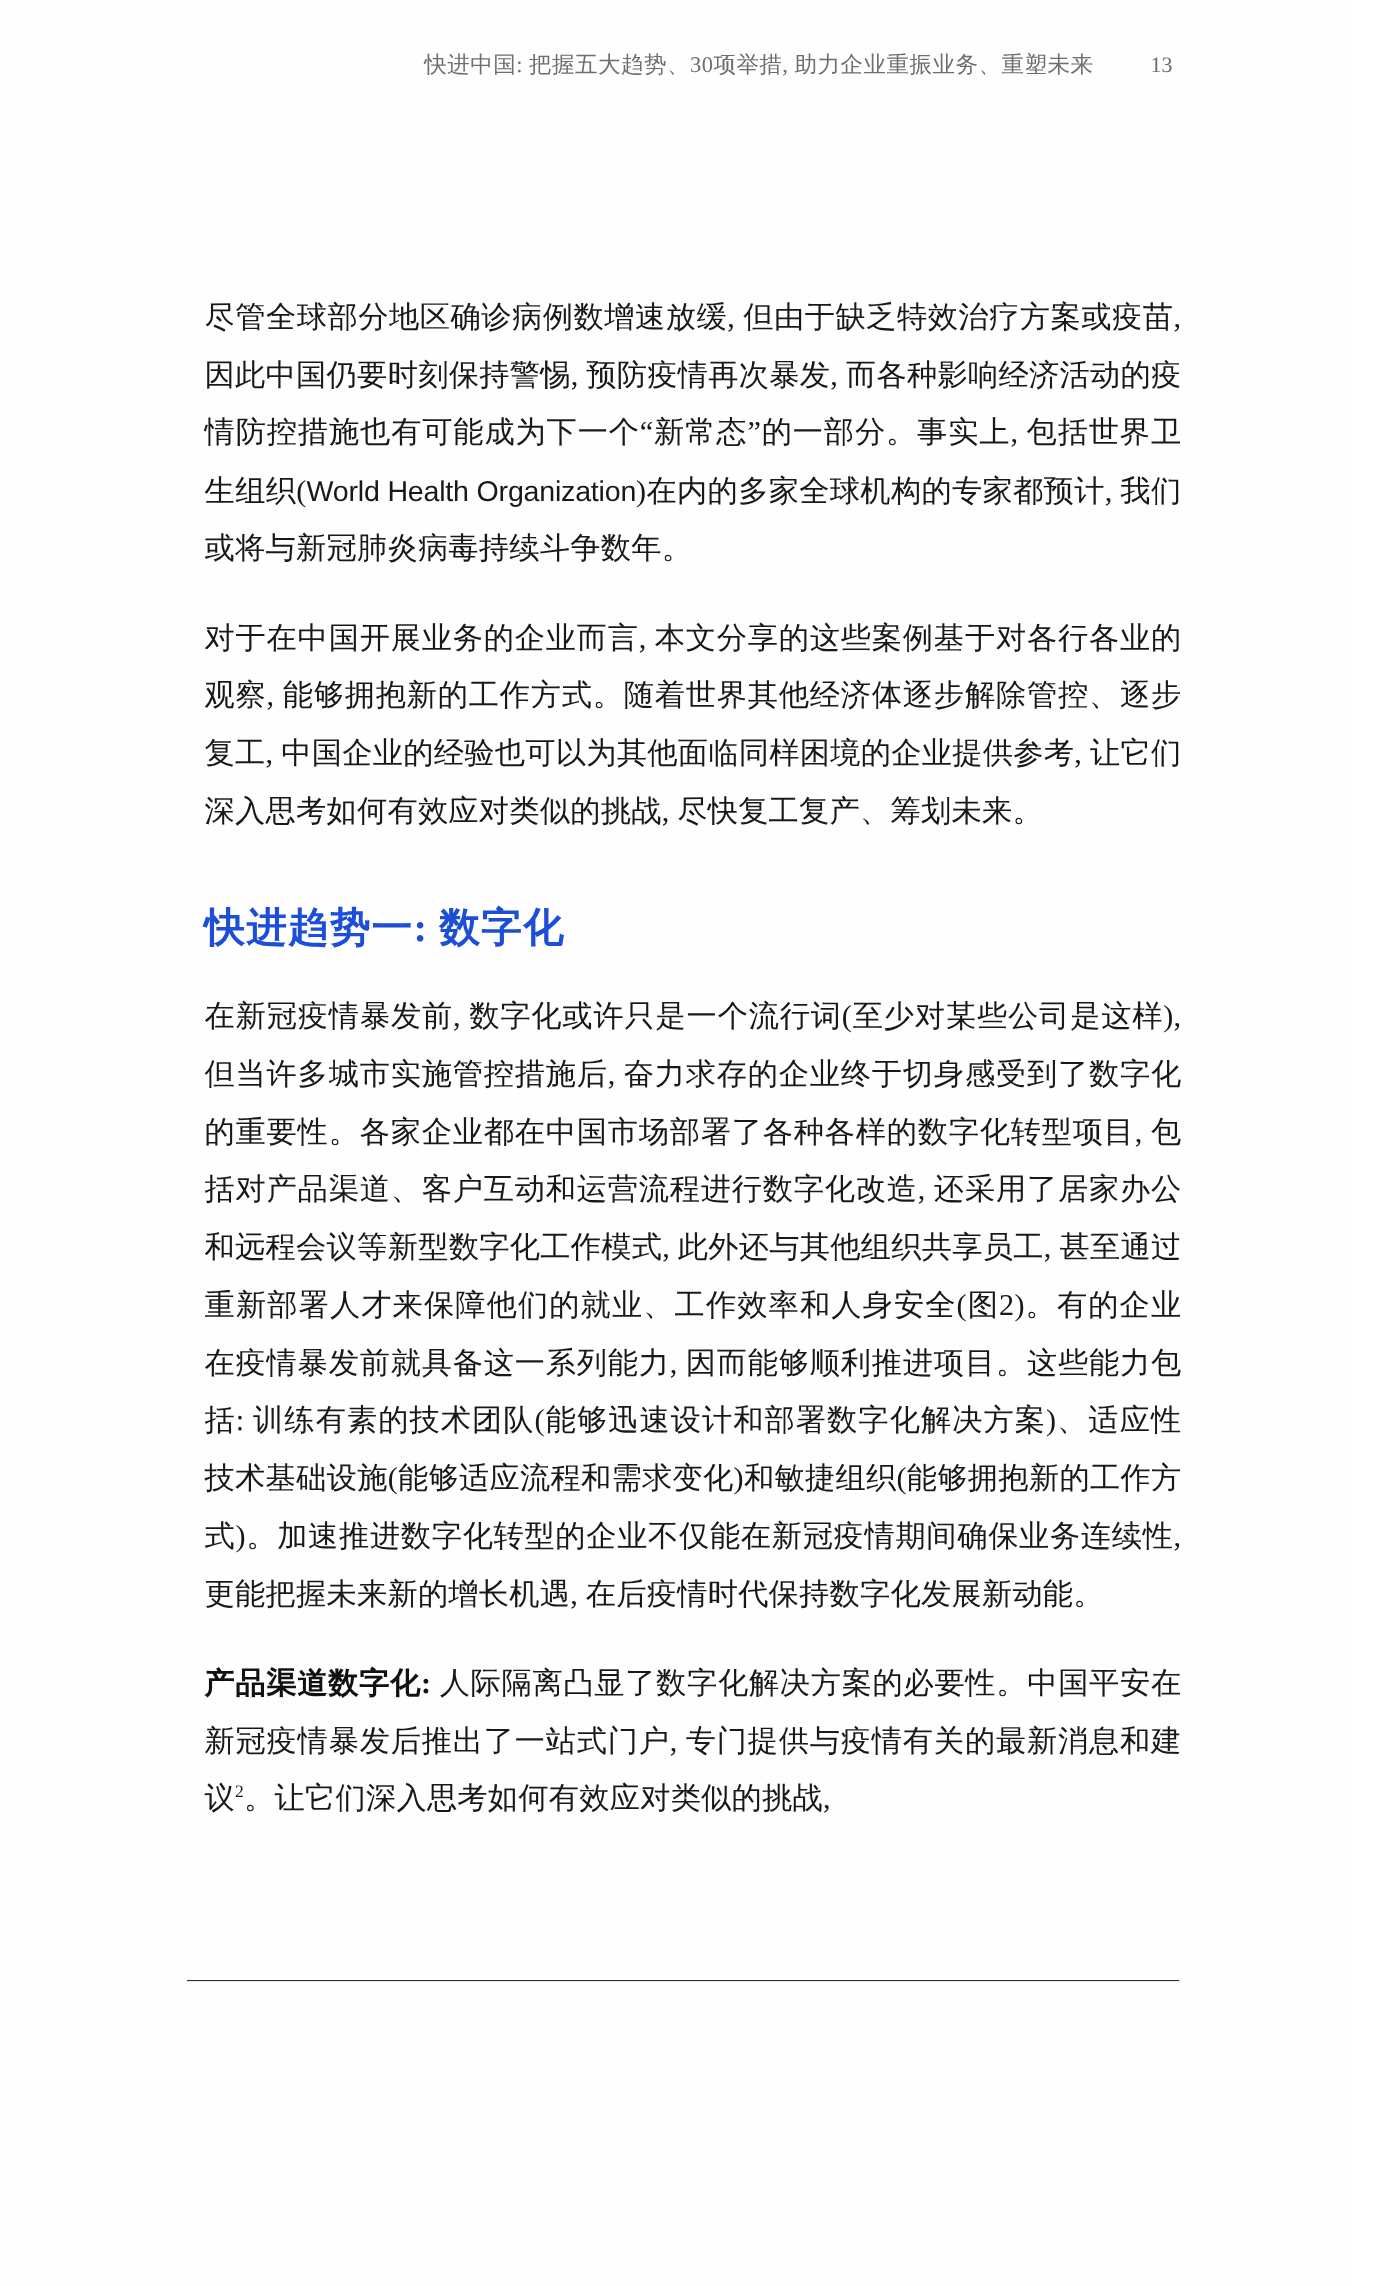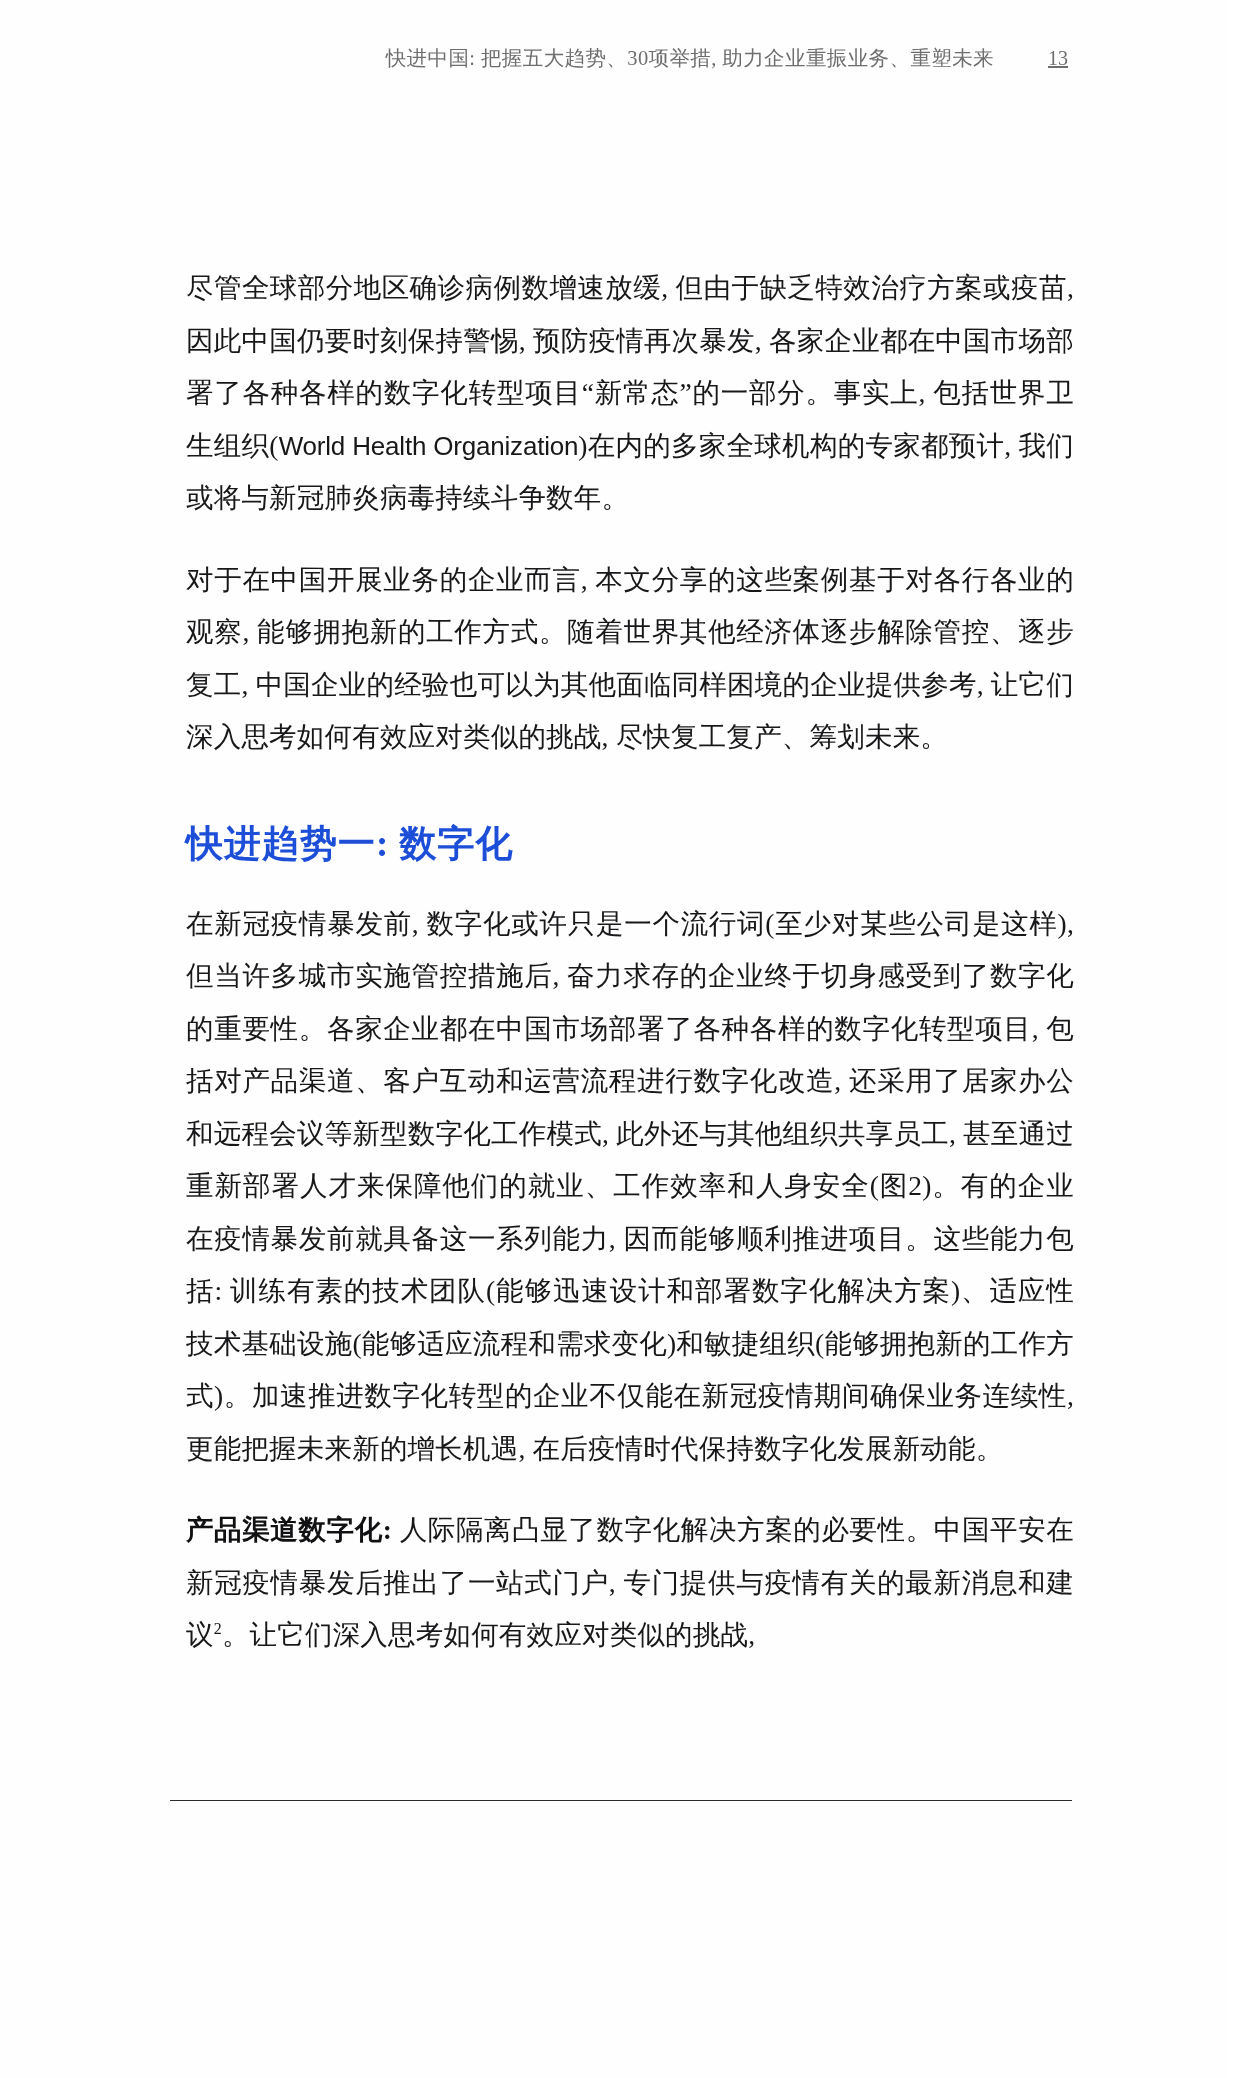--- a/index.html
+++ b/index.html
@@ -39,8 +39,7 @@
     color: #6e6e70;
     margin-left: 52px;
     min-width: 24px;
-    text-align: center;
-    text-decoration: underline;
+    text-align: left;
   }
 
   

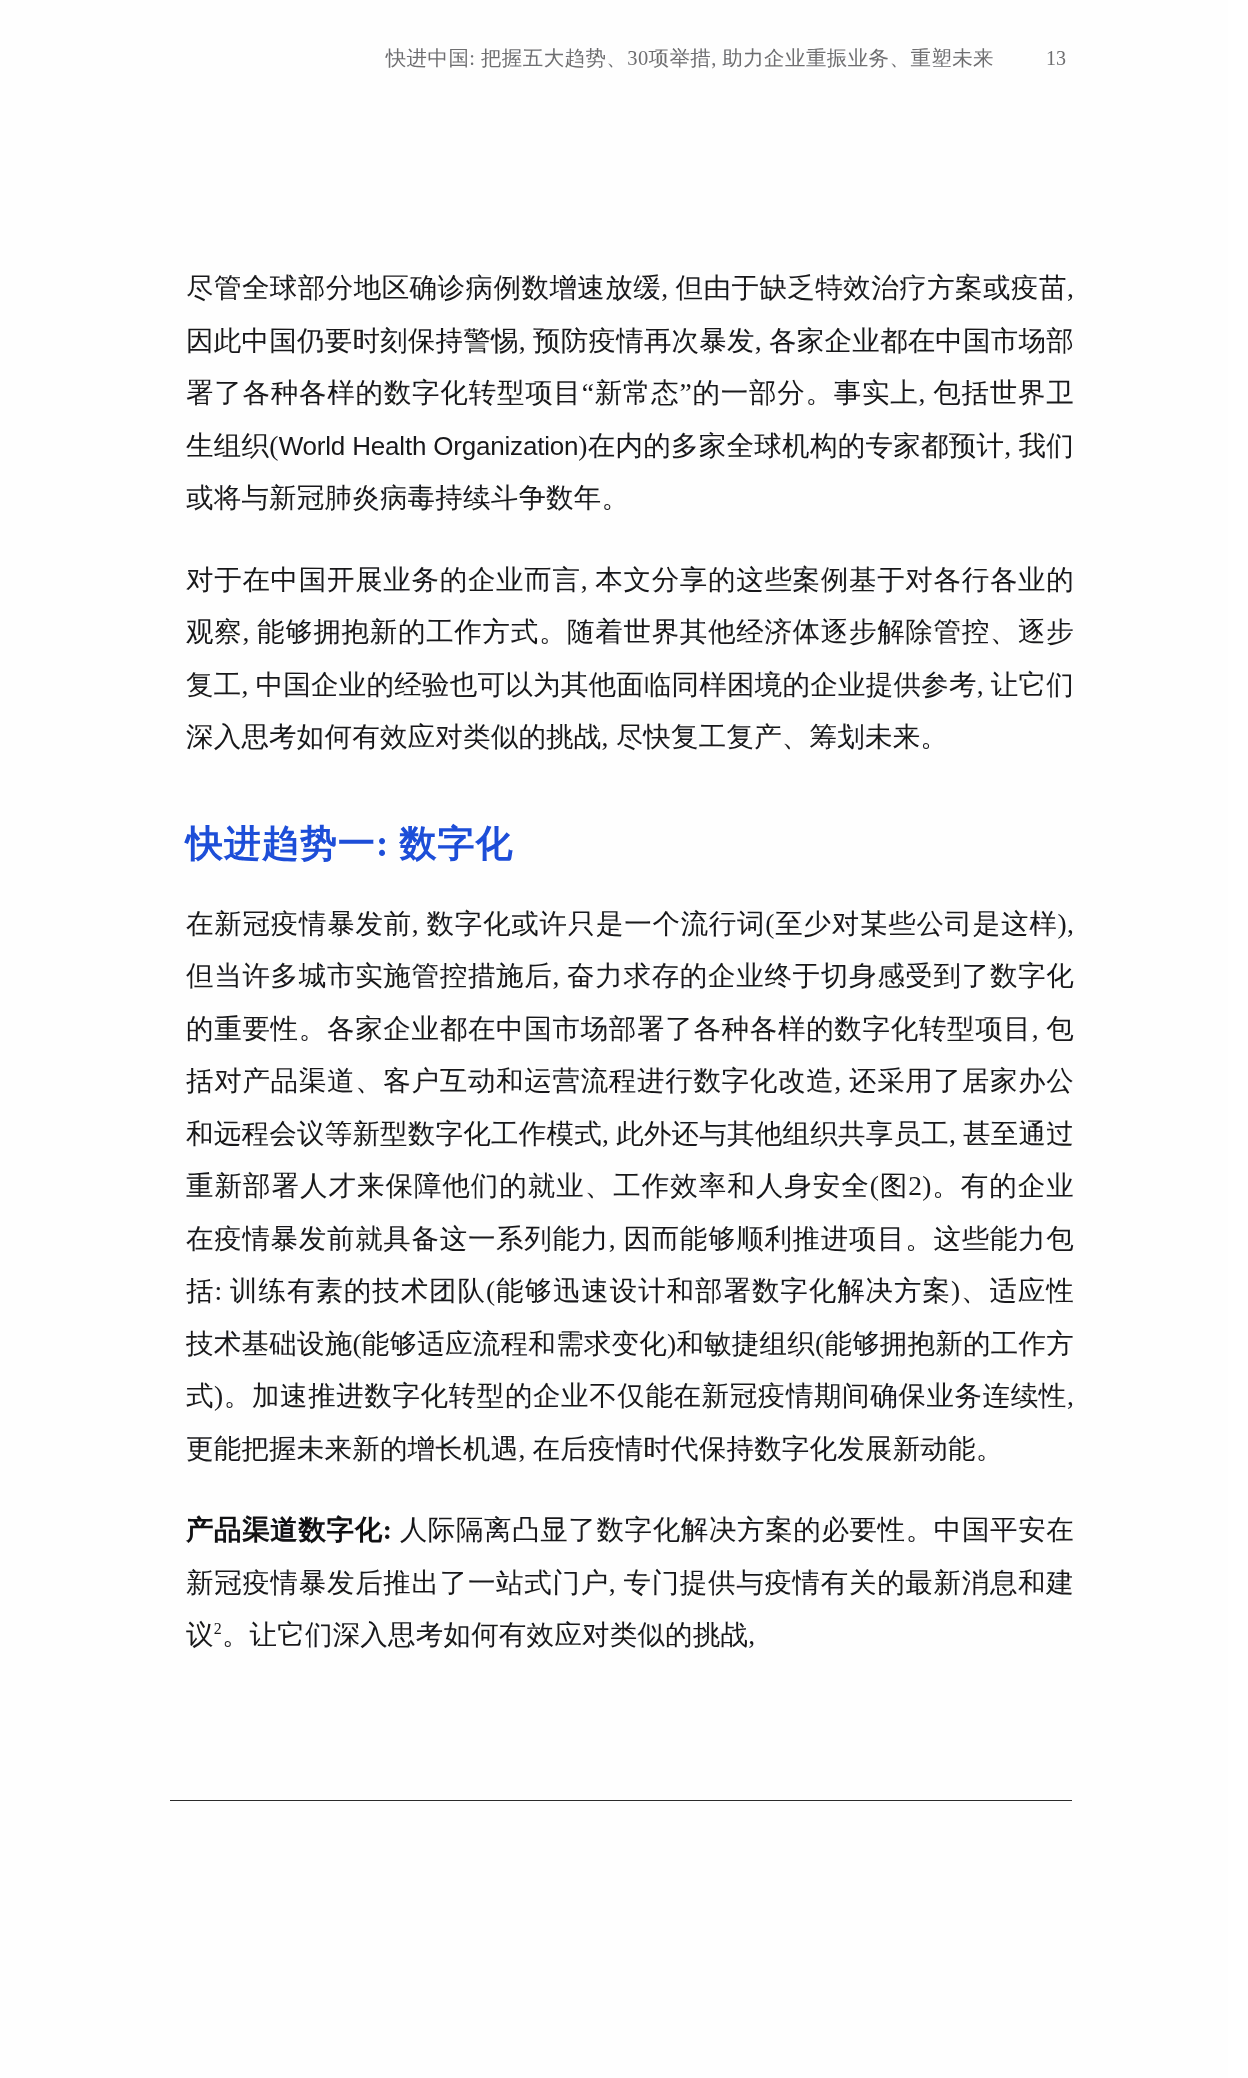--- a/index.html
+++ b/index.html
@@ -127,7 +127,7 @@
 
   <div id="content">
 
-    <p class="body"><span>尽管全球部分地区确诊病例数增速放缓, 但由于缺乏特效治疗方案或疫苗, 因此中国仍要时刻保持警惕, 预防疫情再次暴发, 各家企业都在中国市场部署了各种各样的数字化转型项目“新常态”的一部分。事实上, 包括世界卫生组织(</span><span class="latin">World Health Organization</span><span>)在内的多家全球机构的专家都预计, 我们或将与新冠肺炎病毒持续斗争数年。</span></p>
+    <p class="body"><span>尽管全球部分地区确诊病例数增速放缓, 但由于缺乏特效治疗方案或疫苗, 因此中国仍要时刻保持警惕, 预防疫情再次暴发, 而各种影响经济活动的疫情防控措施也有可能成为下一个“新常态”的一部分。事实上, 包括世界卫生组织(</span><span class="latin">World Health Organization</span><span>)在内的多家全球机构的专家都预计, 我们或将与新冠肺炎病毒持续斗争数年。</span></p>
 
     <p class="body gap">对于在中国开展业务的企业而言, 本文分享的这些案例基于对各行各业的观察, 能够拥抱新的工作方式。随着世界其他经济体逐步解除管控、逐步复工, 中国企业的经验也可以为其他面临同样困境的企业提供参考, 让它们深入思考如何有效应对类似的挑战, 尽快复工复产、筹划未来。</p>
 

